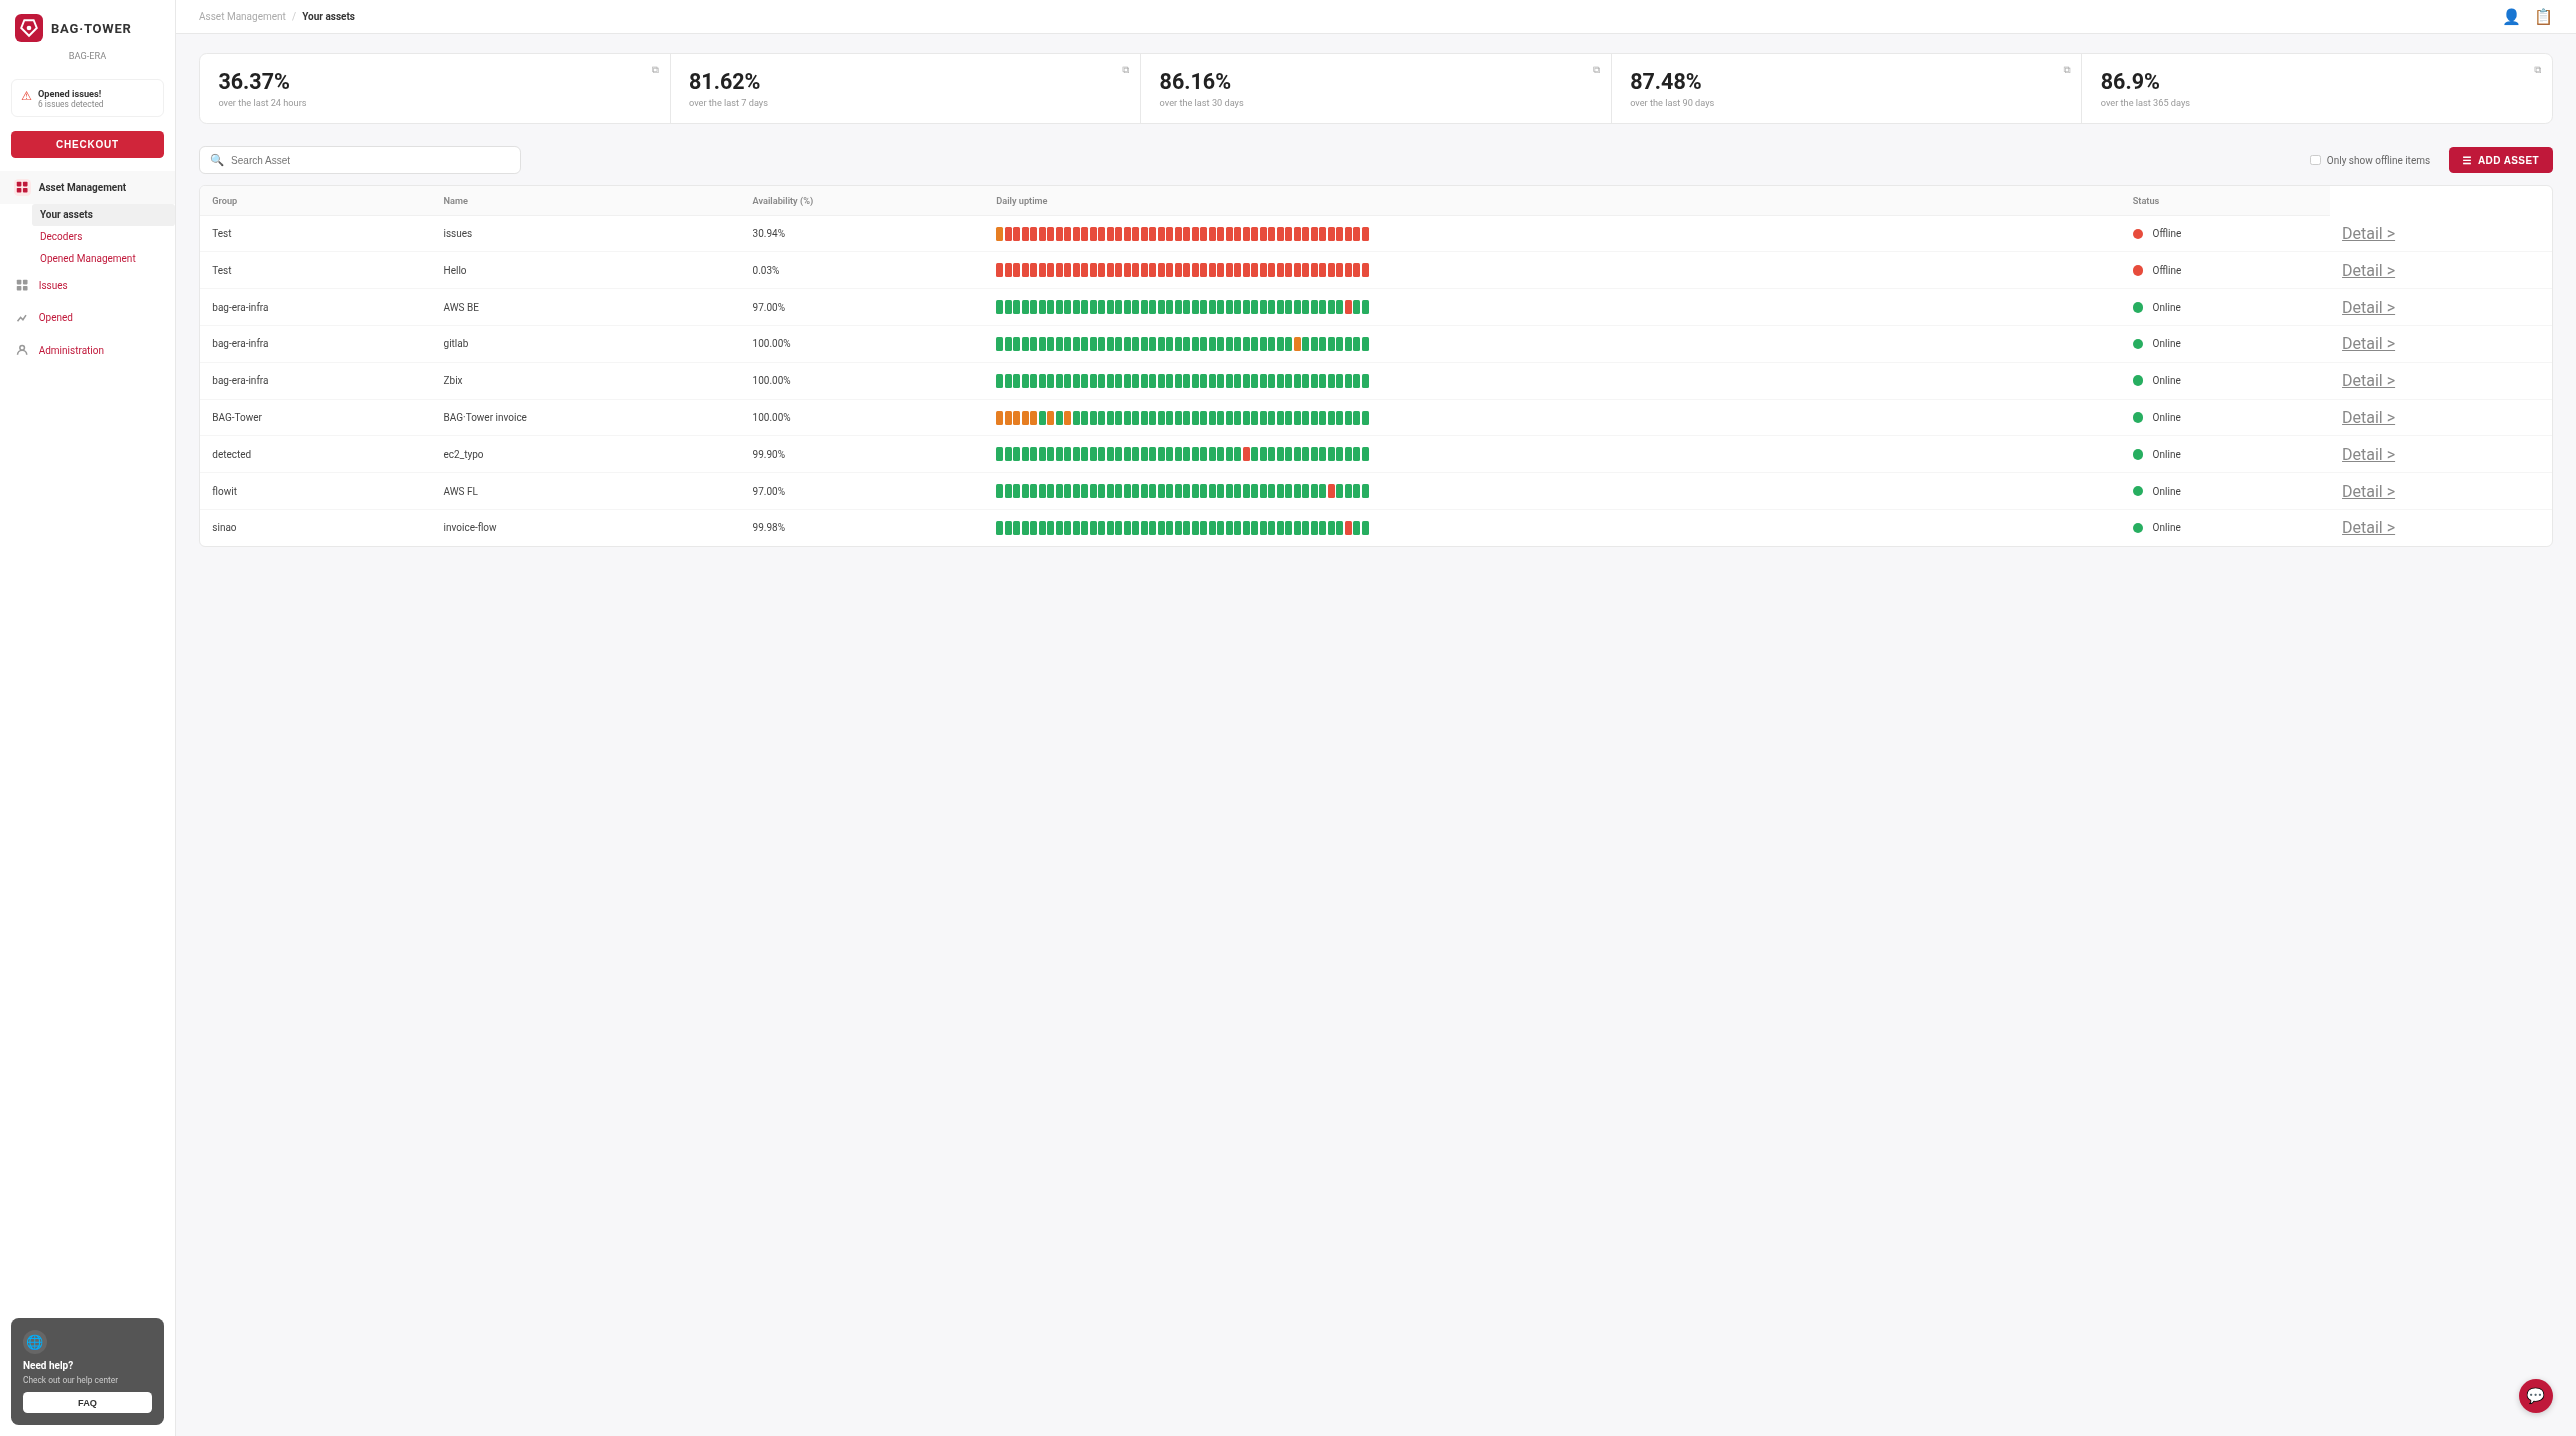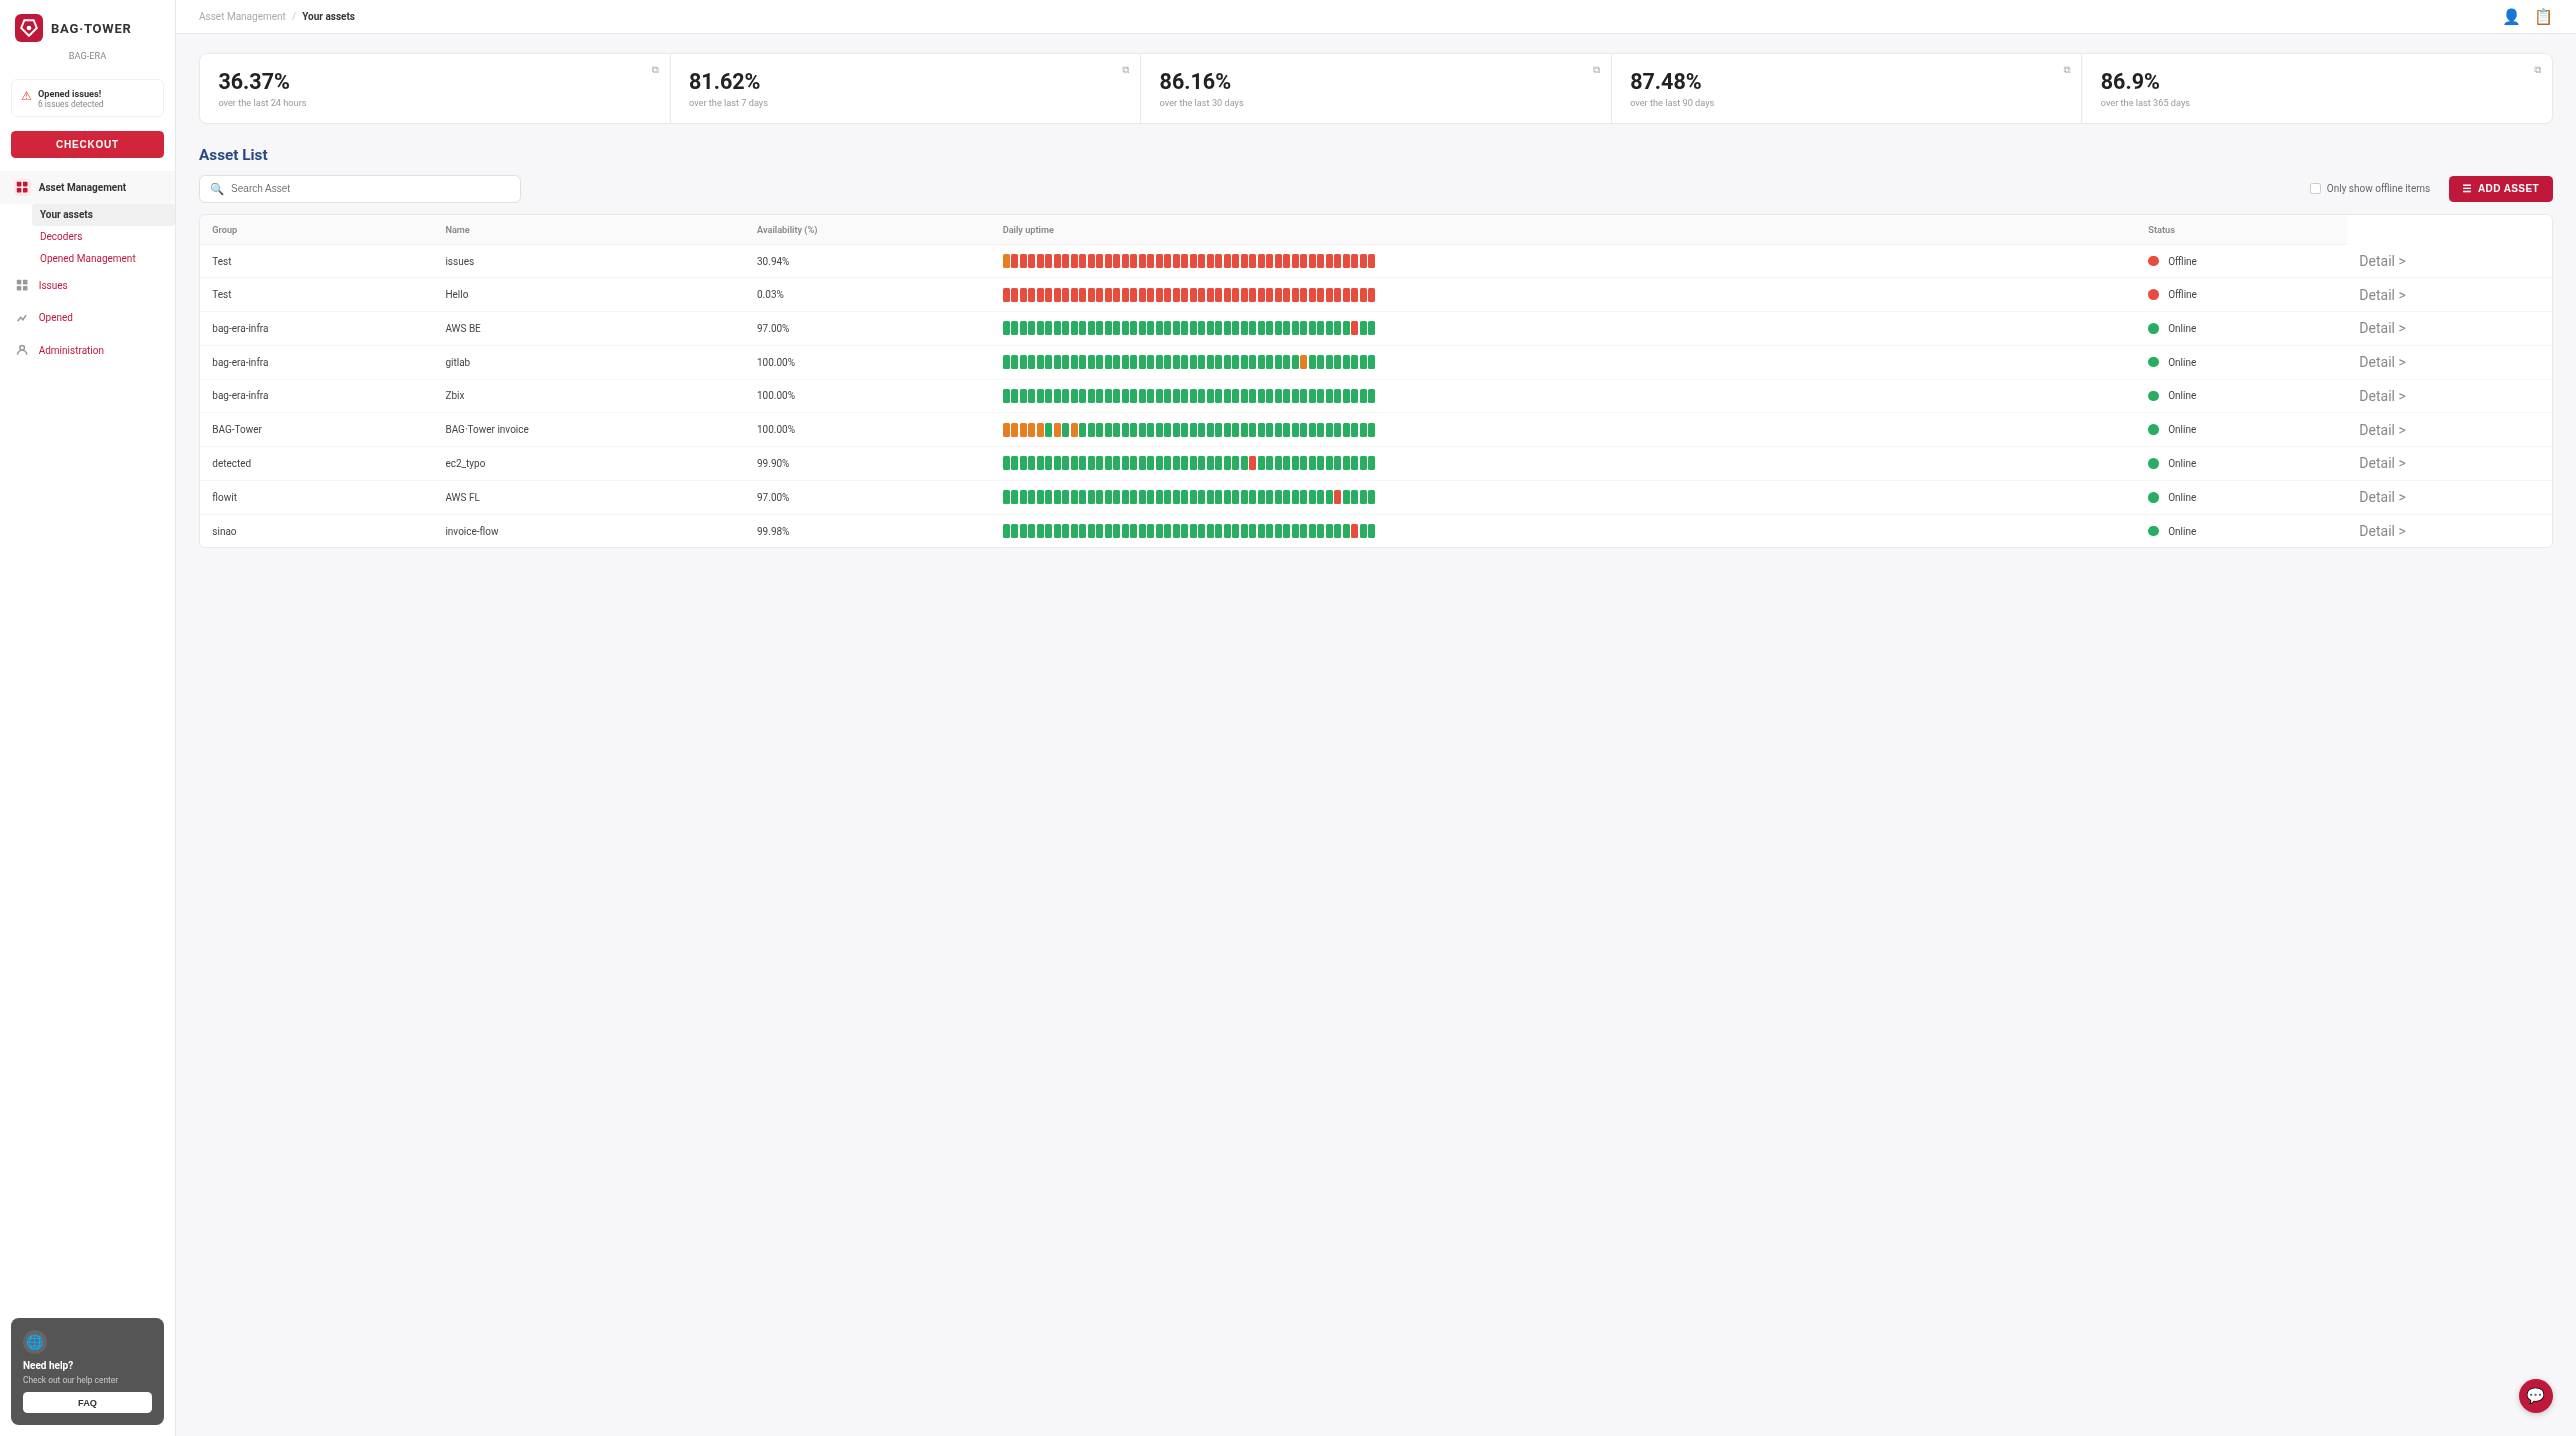--- a/index.html
+++ b/index.html
@@ -215,7 +215,6 @@
   </div>
       </div>
 
-    <div class="asset-section-title">Asset List</div>
 
     <div class="asset-controls">
       <div class="search-box">

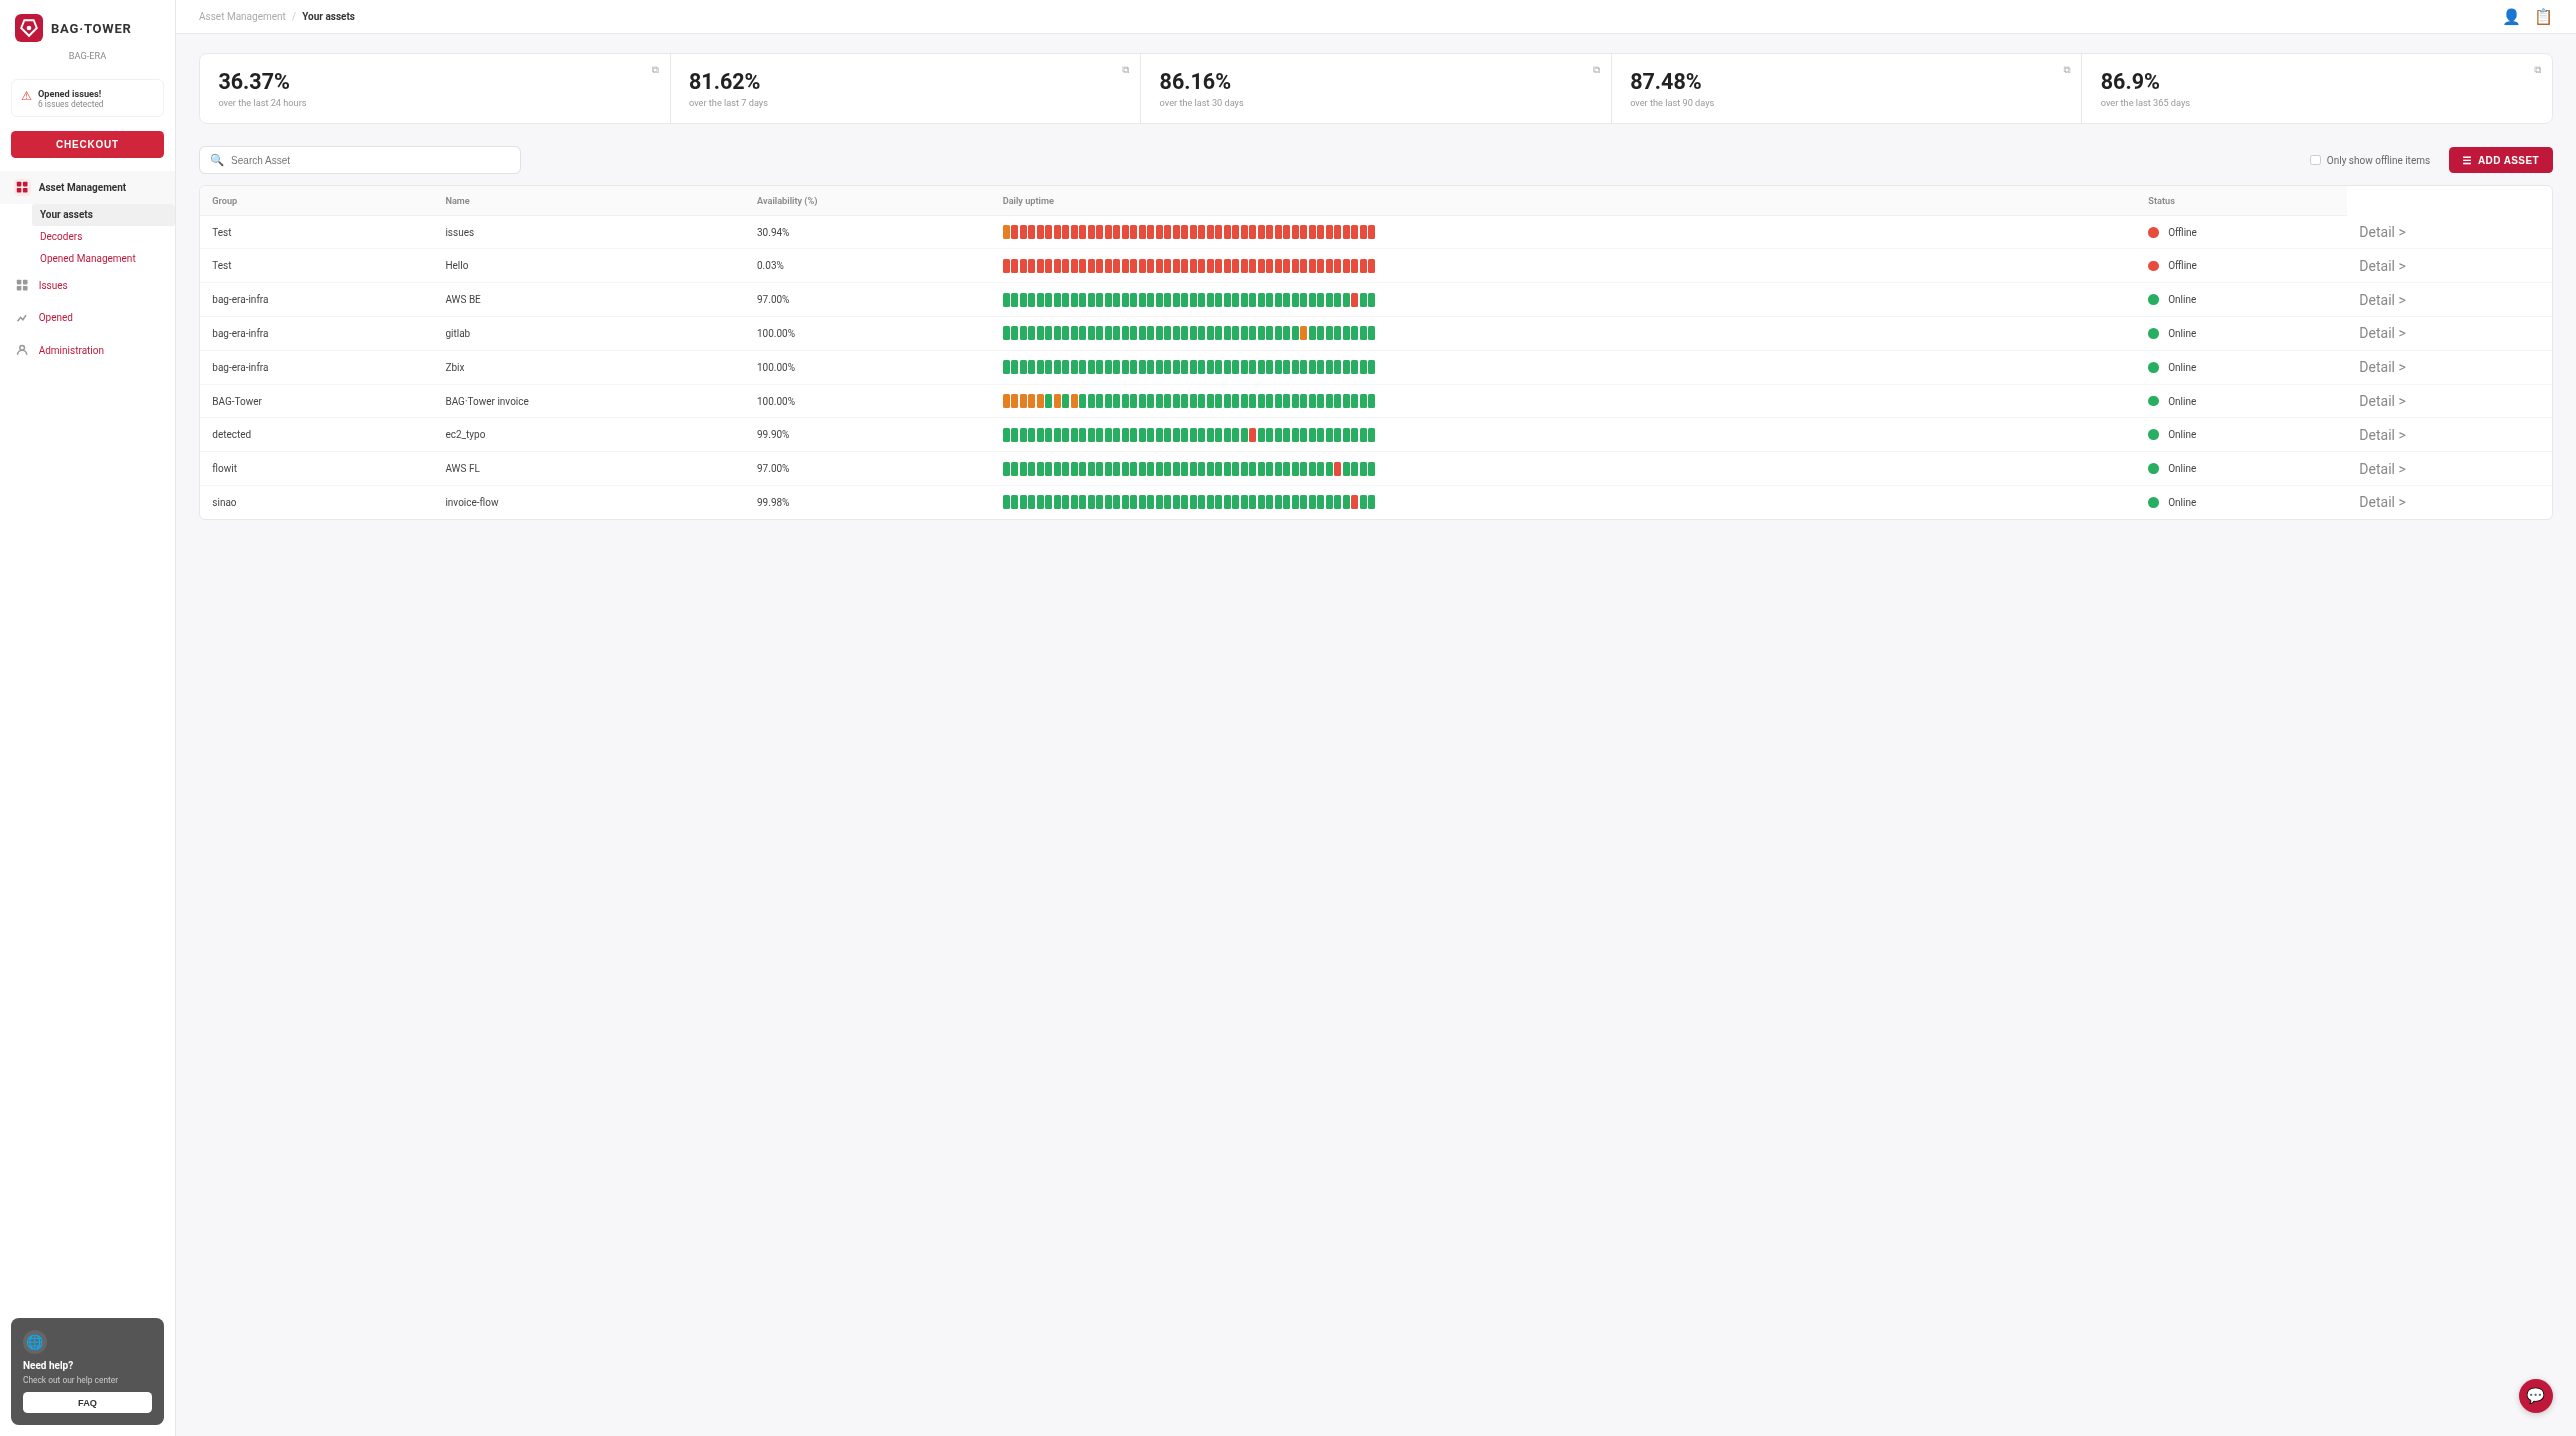--- a/index.html
+++ b/index.html
@@ -78,7 +78,7 @@
     
     .status-dot { width: 10.7px; height: 10.7px; border-radius: 50%; display: inline-block; margin-right: 4.6px; vertical-align: middle; }
     .status-cell { display: flex; align-items: center; gap: 4.6px; }
-    .detail-link { color: #888; font-size: 14px; cursor: pointer; }
+    .detail-link { color: #888; font-size: 16px; cursor: pointer; text-decoration: underline; }
 
     
     .chat-bubble { position: fixed; bottom: 23px; right: 23px; width: 34px; height: 34px; background: #c0183a; border-radius: 50%; display: flex; align-items: center; justify-content: center; cursor: pointer; box-shadow: 0 1.5px 6.1px rgba(0,0,0,0.2); }

